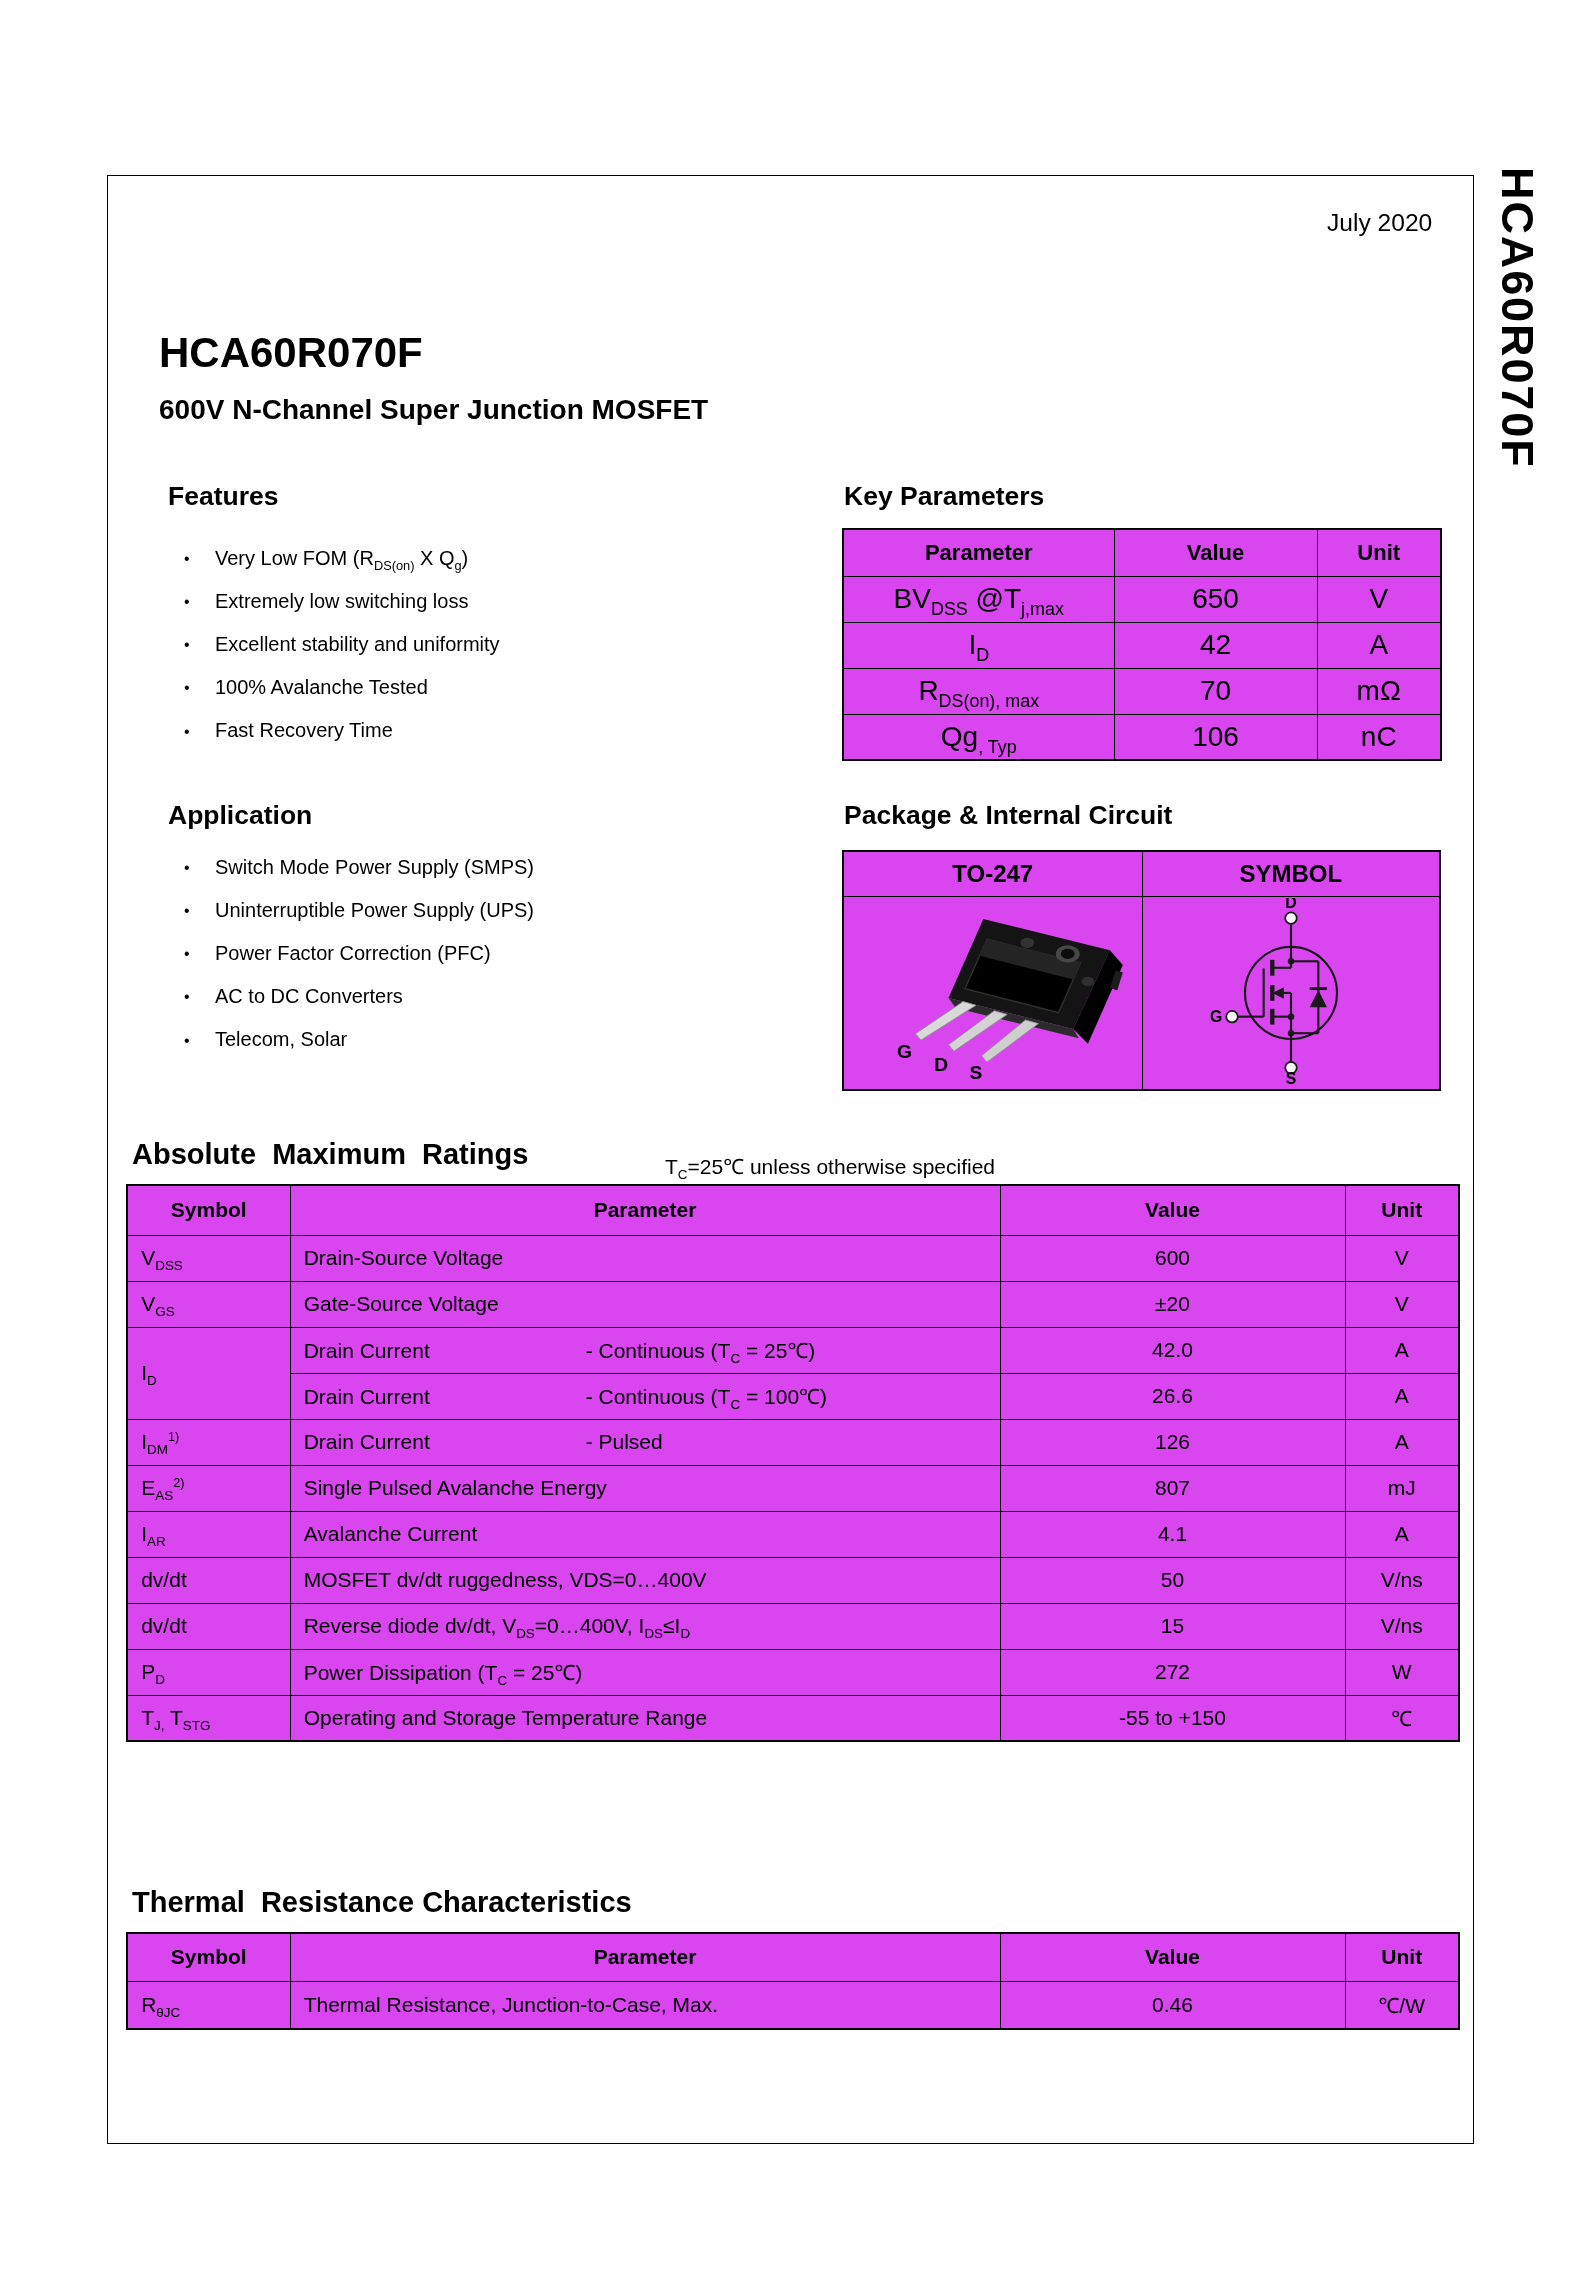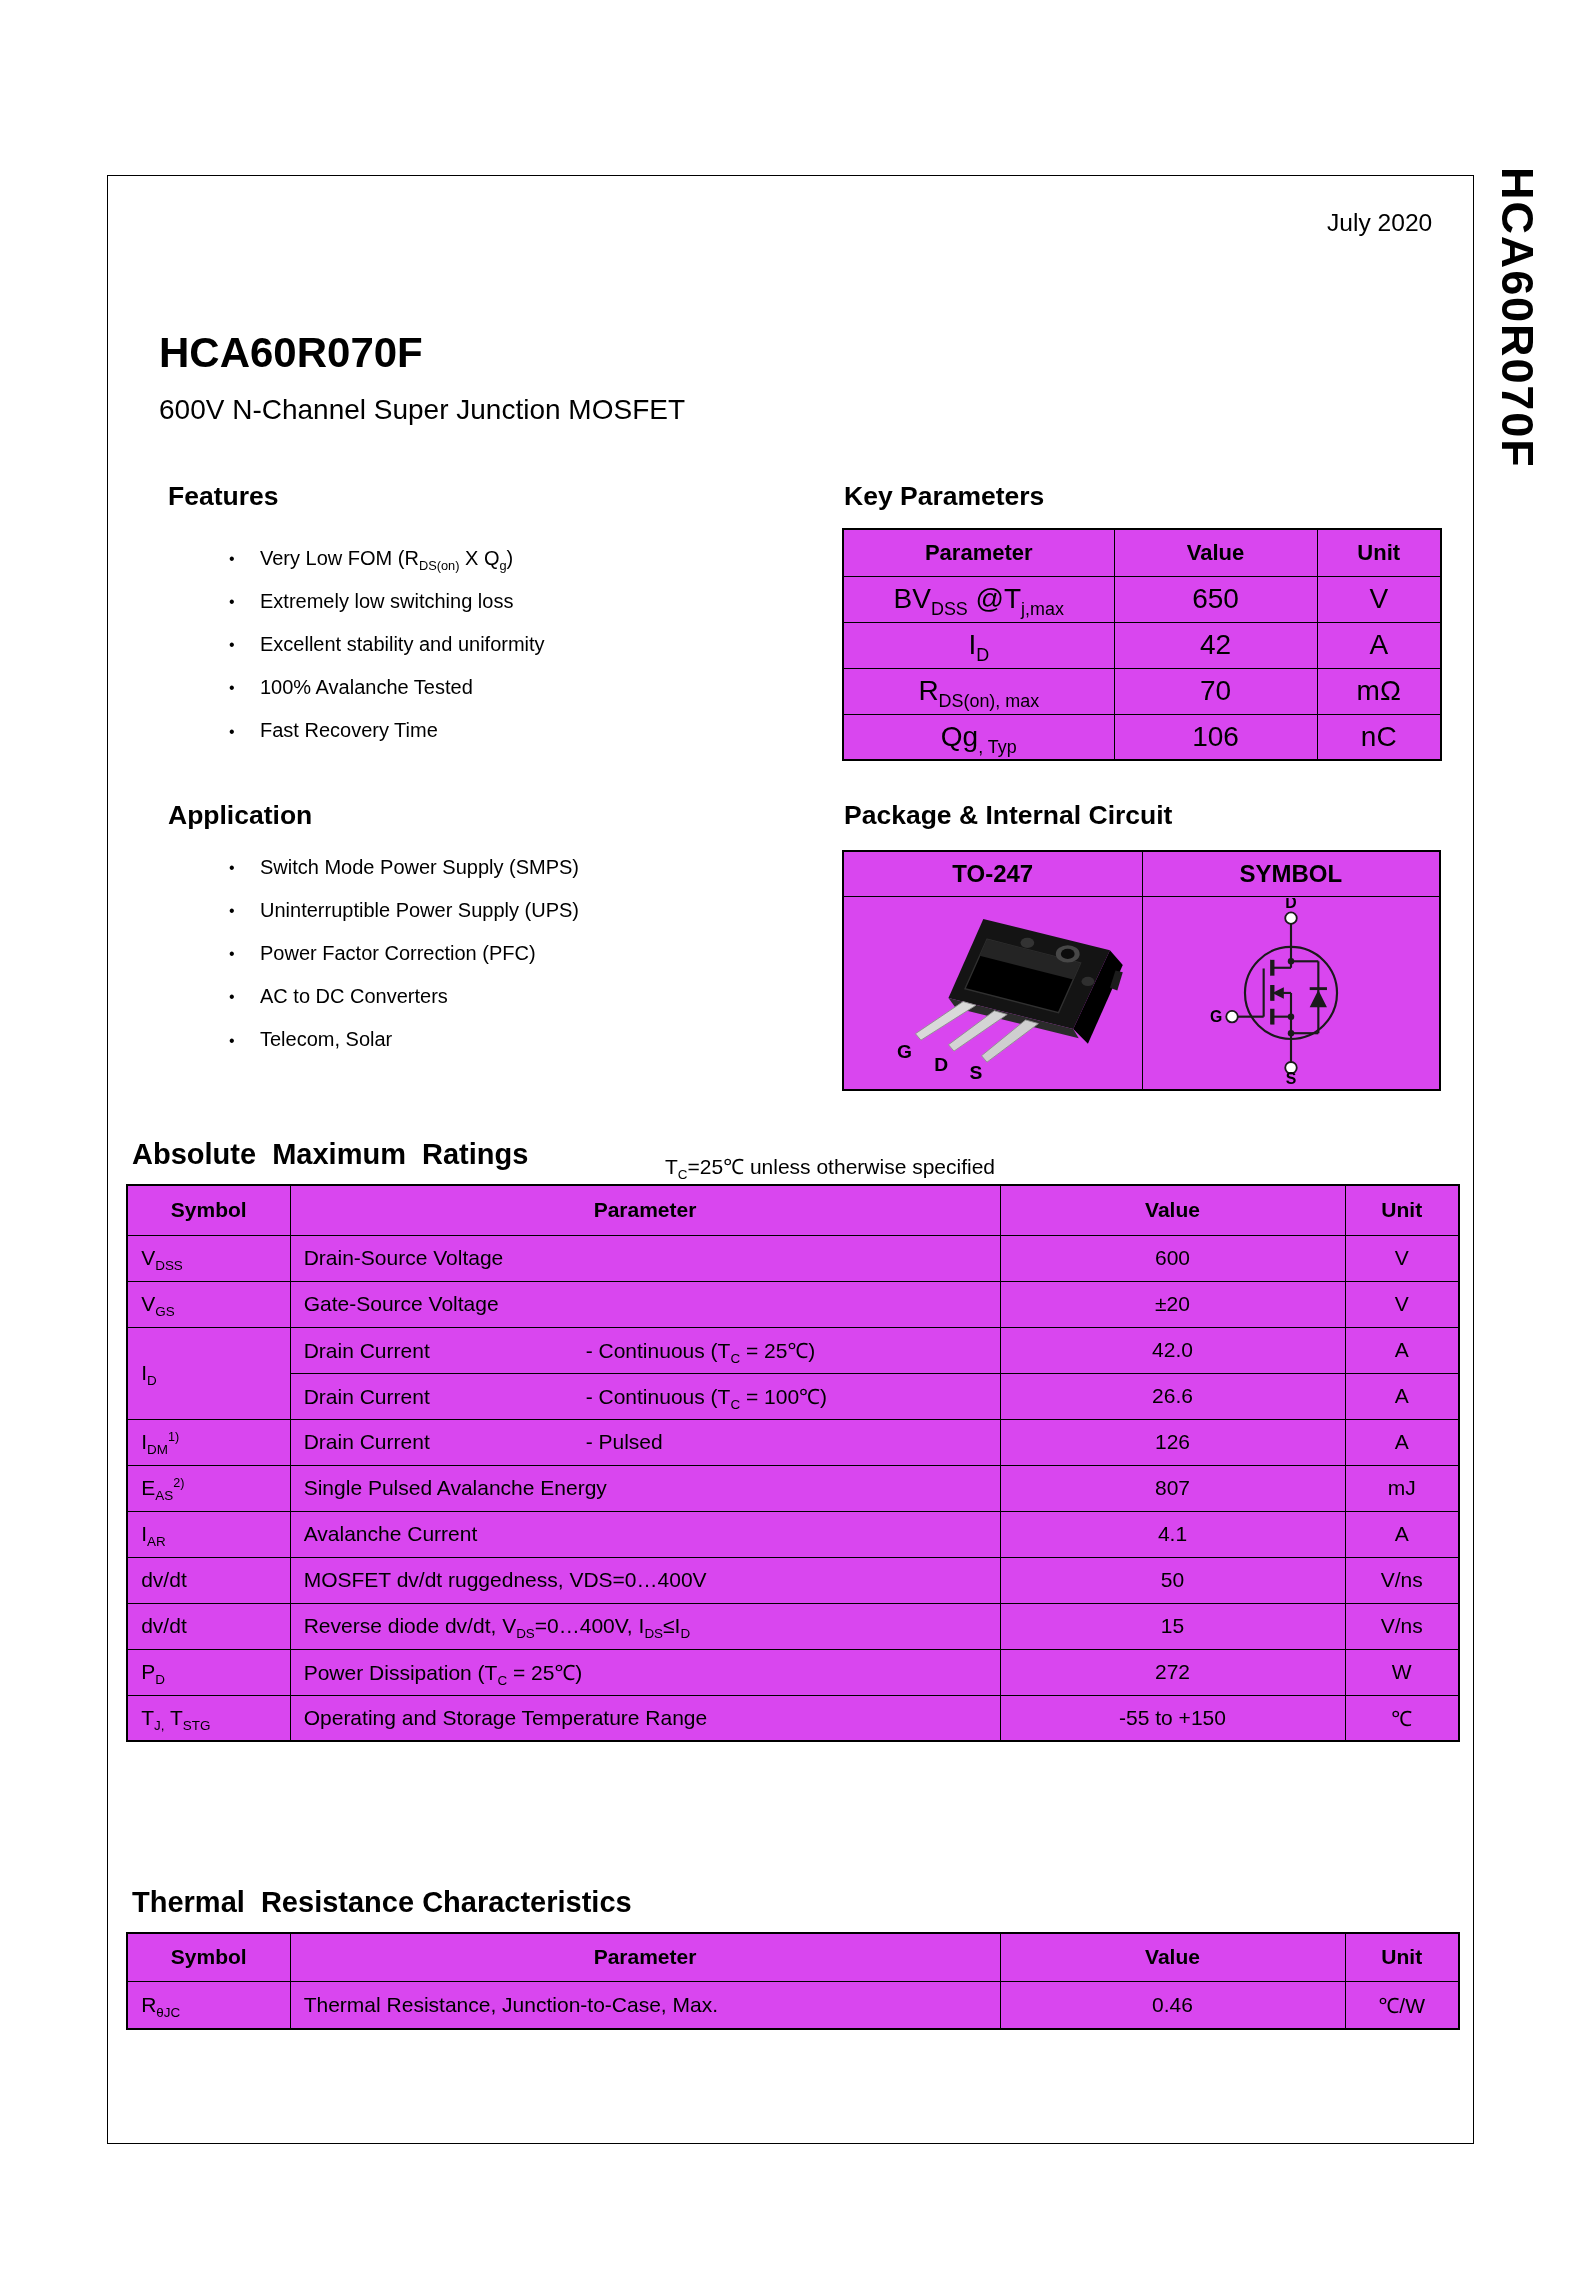--- a/index.html
+++ b/index.html
@@ -10,7 +10,7 @@
   .side-id{position:absolute;left:1491px;top:167px;font-size:45px;font-weight:bold;
            writing-mode:vertical-rl;letter-spacing:1.9px;}
   .title{position:absolute;left:159px;top:329px;font-size:42px;font-weight:bold;white-space:pre;}
-  .subtitle{position:absolute;left:159px;top:394px;font-size:28px;font-weight:normal;white-space:pre;}
+  .subtitle{position:absolute;left:159px;top:394px;font-size:28px;font-weight:bold;white-space:pre;}
   .sec-h{position:absolute;font-size:26.5px;font-weight:bold;white-space:pre;}
   .features-h{left:168px;top:481px;}
   .application-h{left:168px;top:800px;}

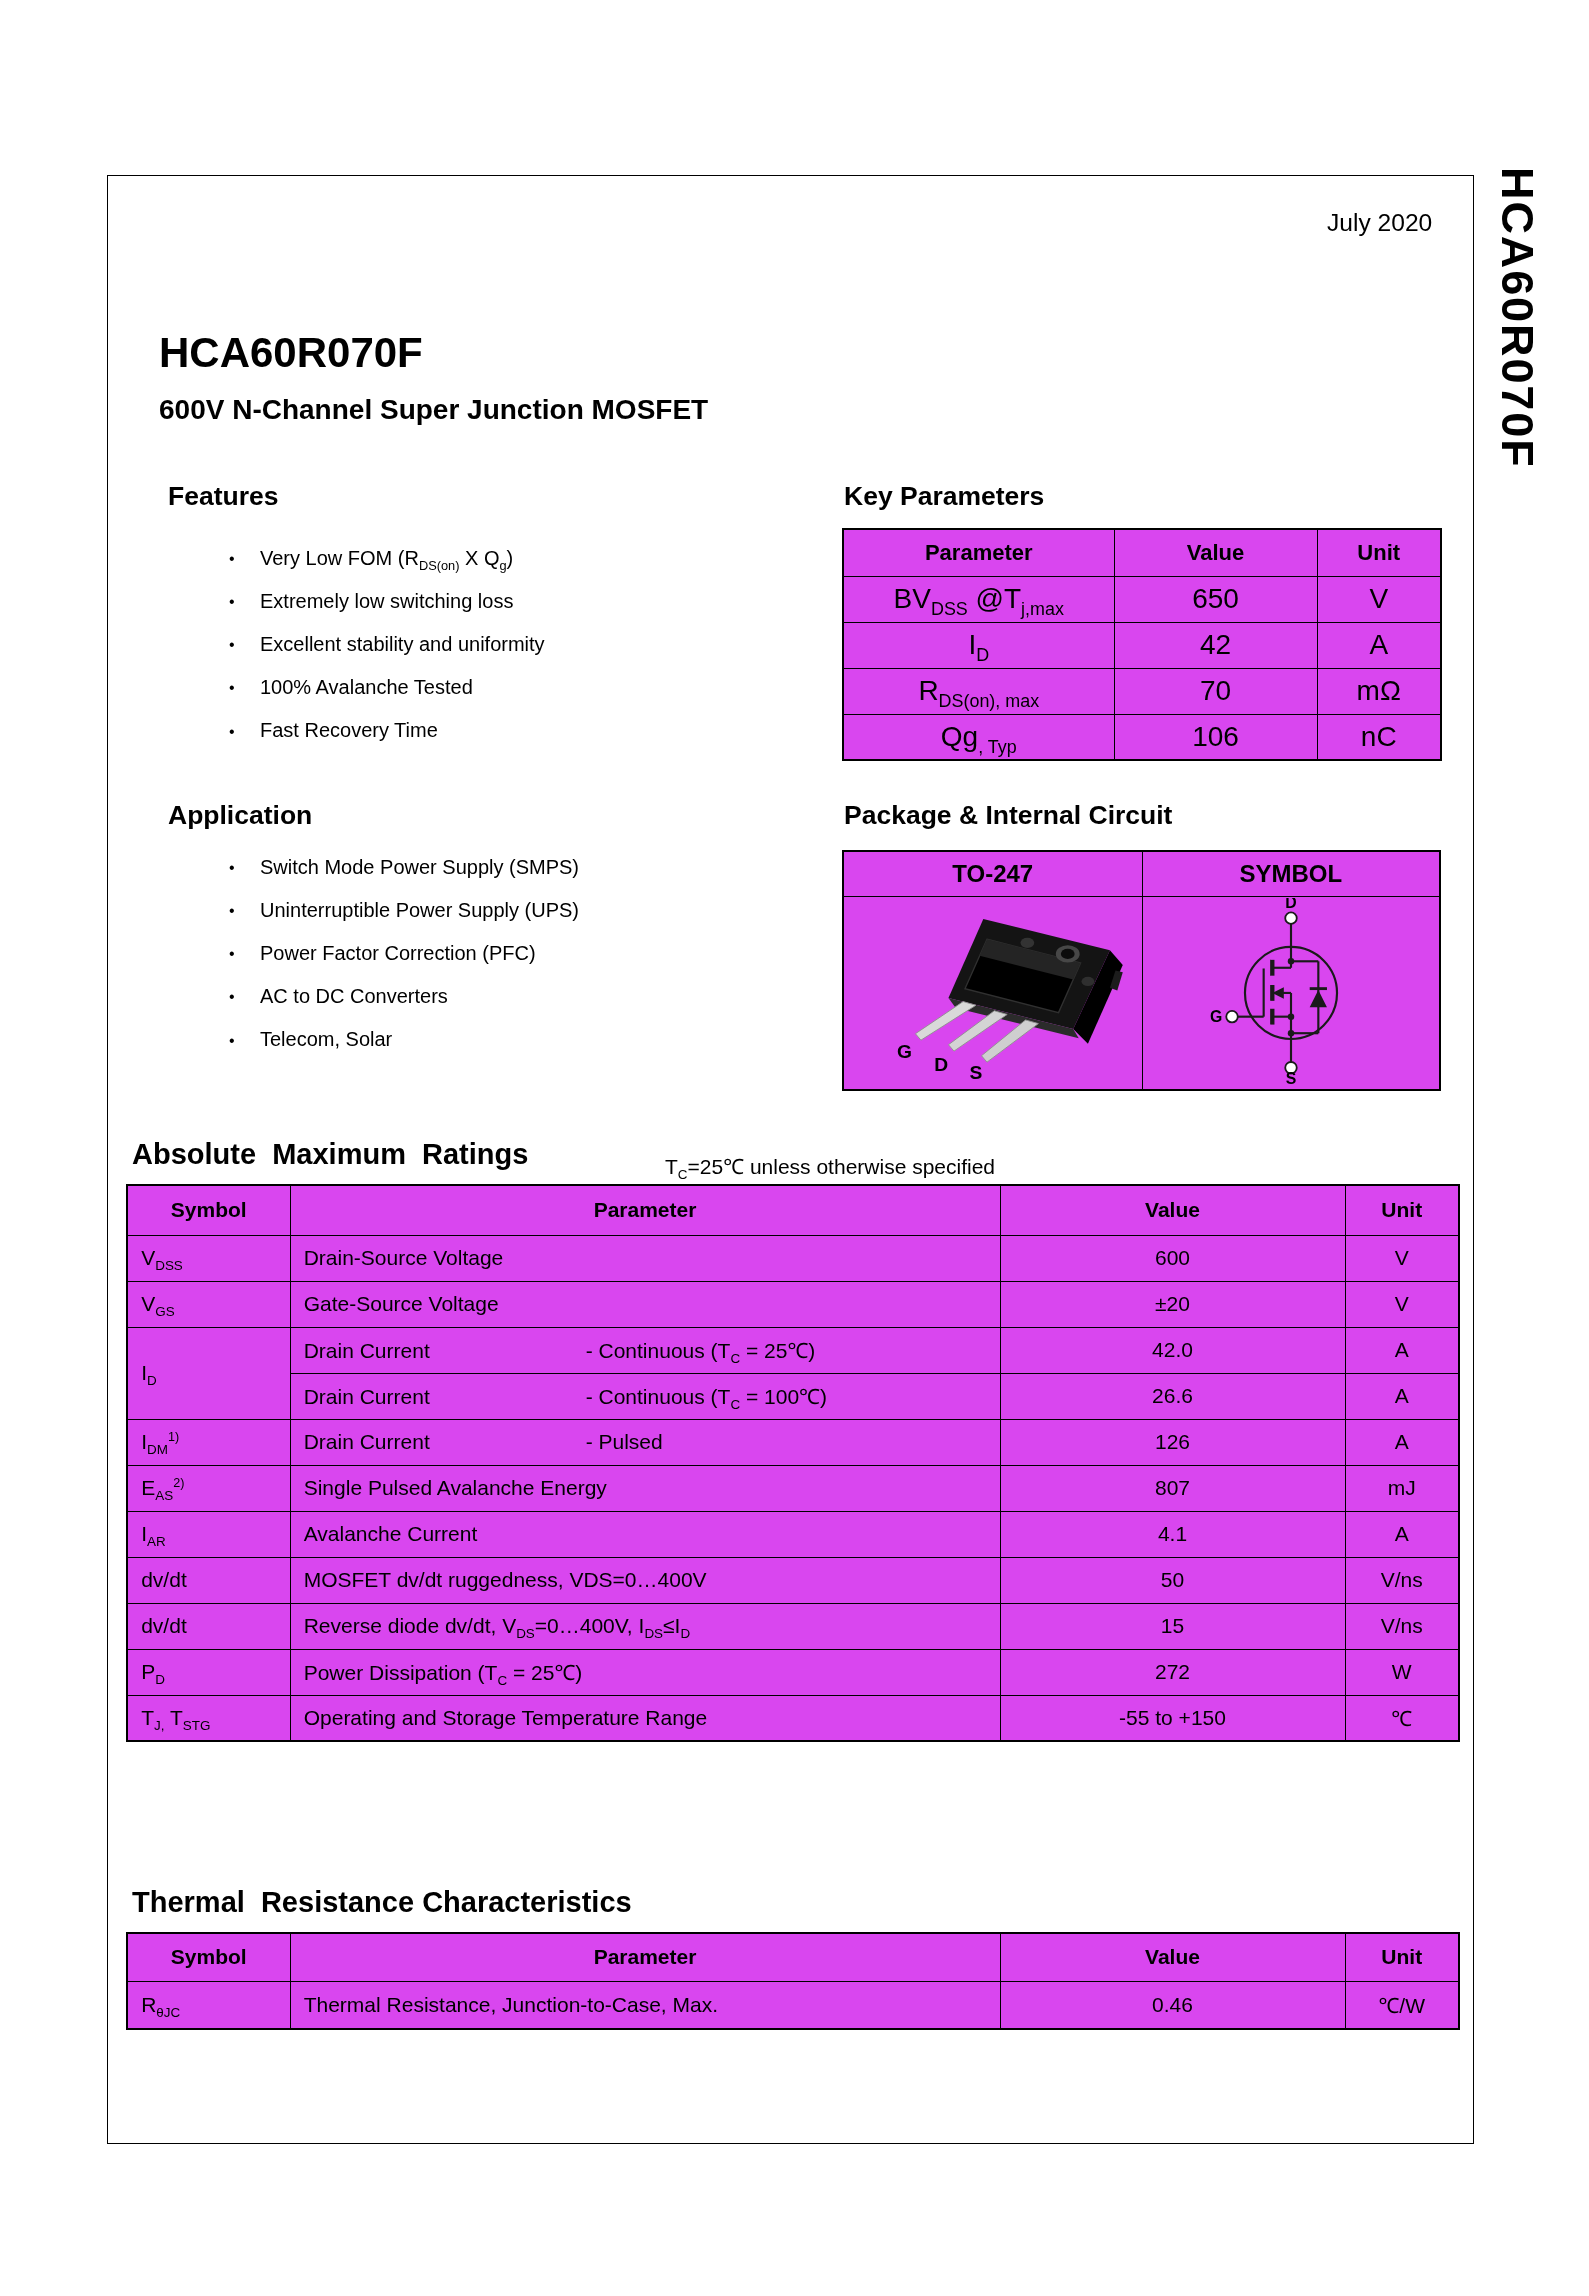--- a/index.html
+++ b/index.html
@@ -23,7 +23,7 @@
   ul.blist{position:absolute;list-style:none;margin:0;padding:0;}
   .features-list{left:184px;top:547px;}
   .application-list{left:184px;top:856px;}
-  ul.blist li{font-size:20px;line-height:22px;margin-bottom:20px;margin-left:45px;}
+  ul.blist li{font-size:20px;line-height:22px;margin-bottom:20px;}
   .blt{display:inline-block;width:31px;font-size:16px;vertical-align:0.9px;}
   sub{font-size:64%;line-height:0;}
   sup{font-size:60%;line-height:0;}

